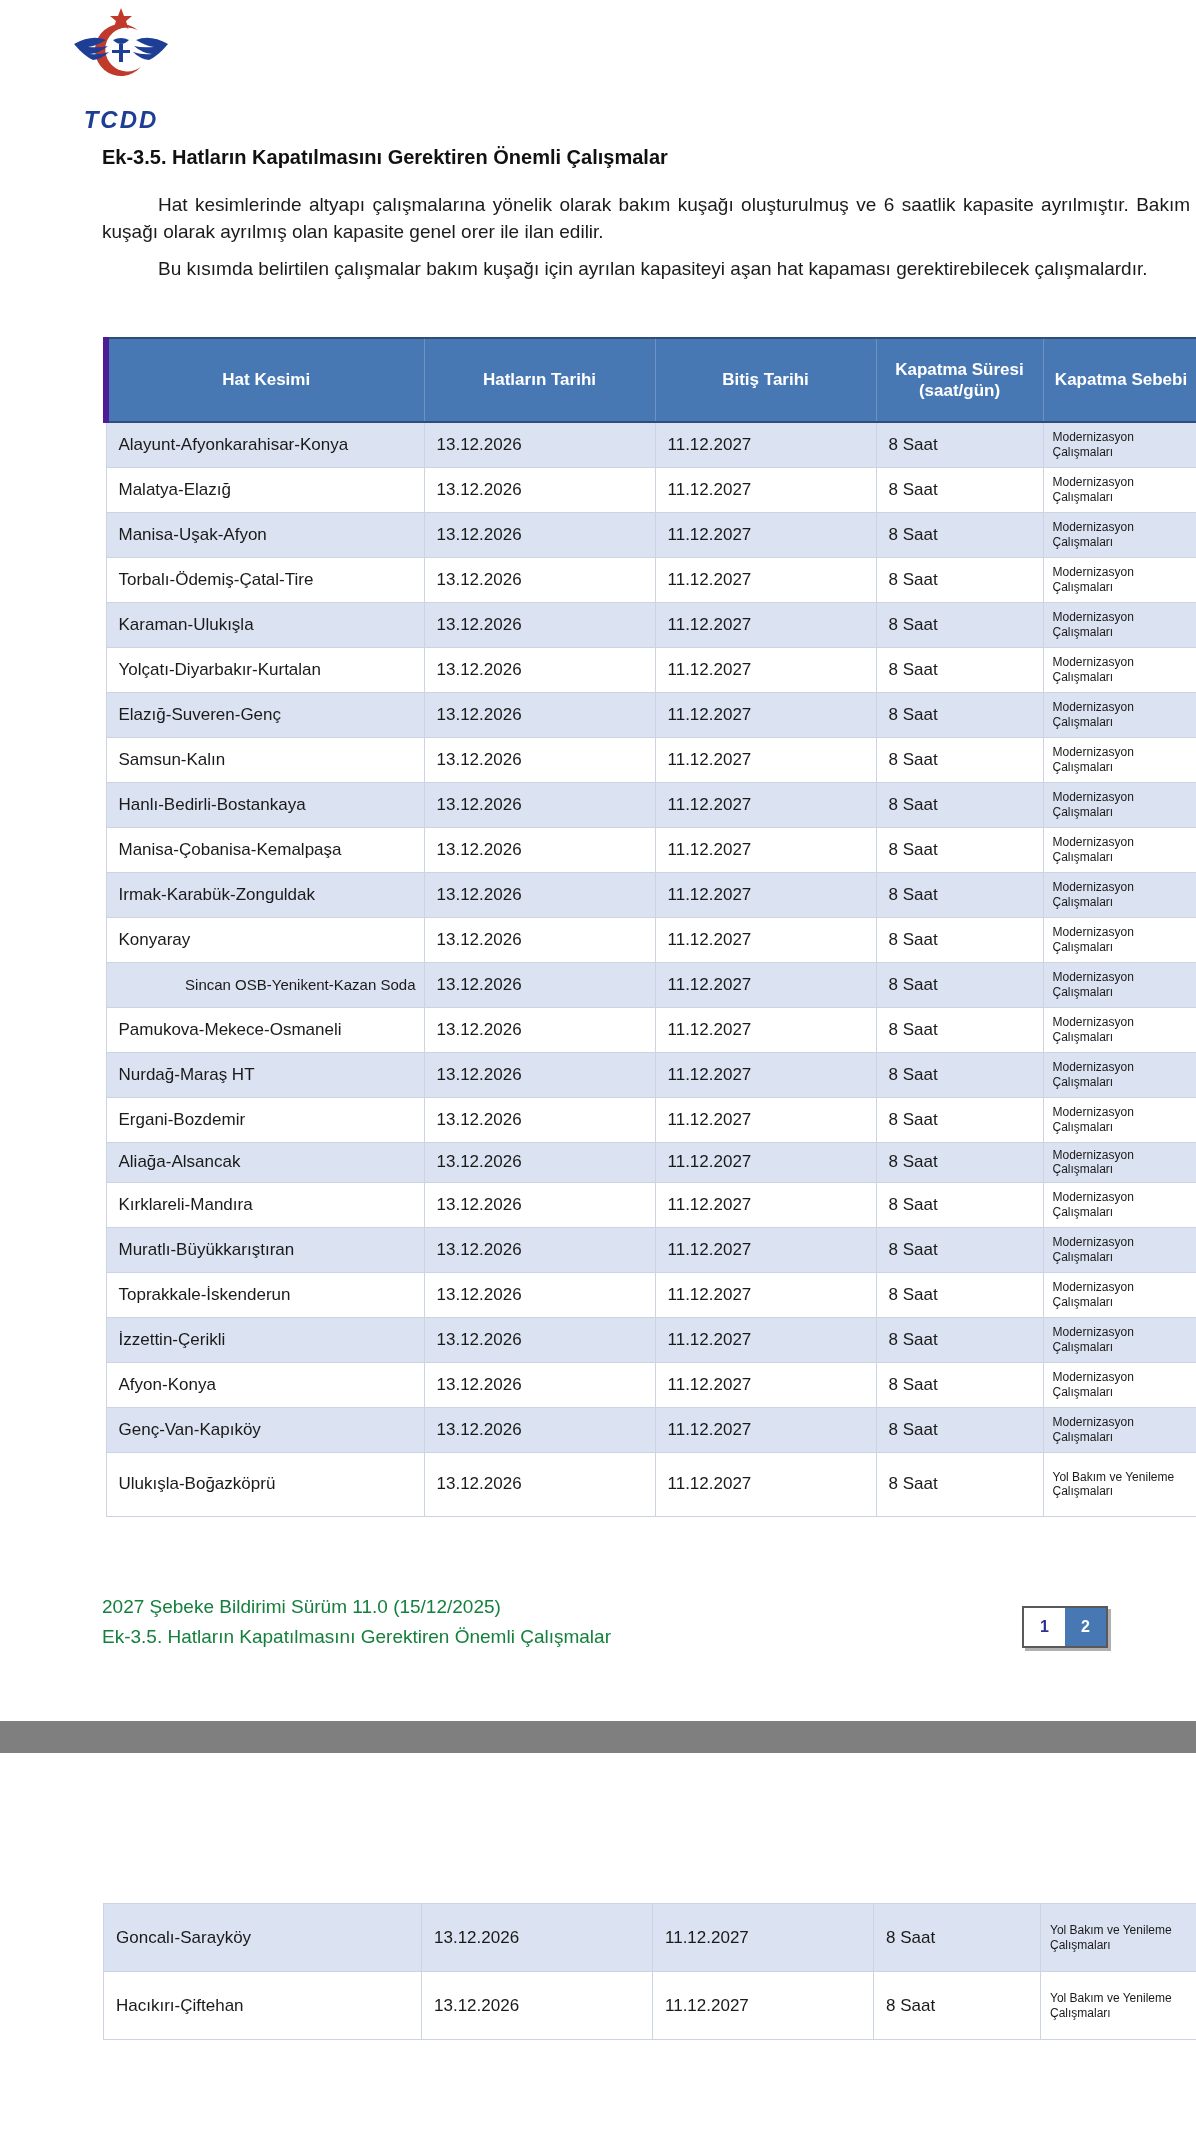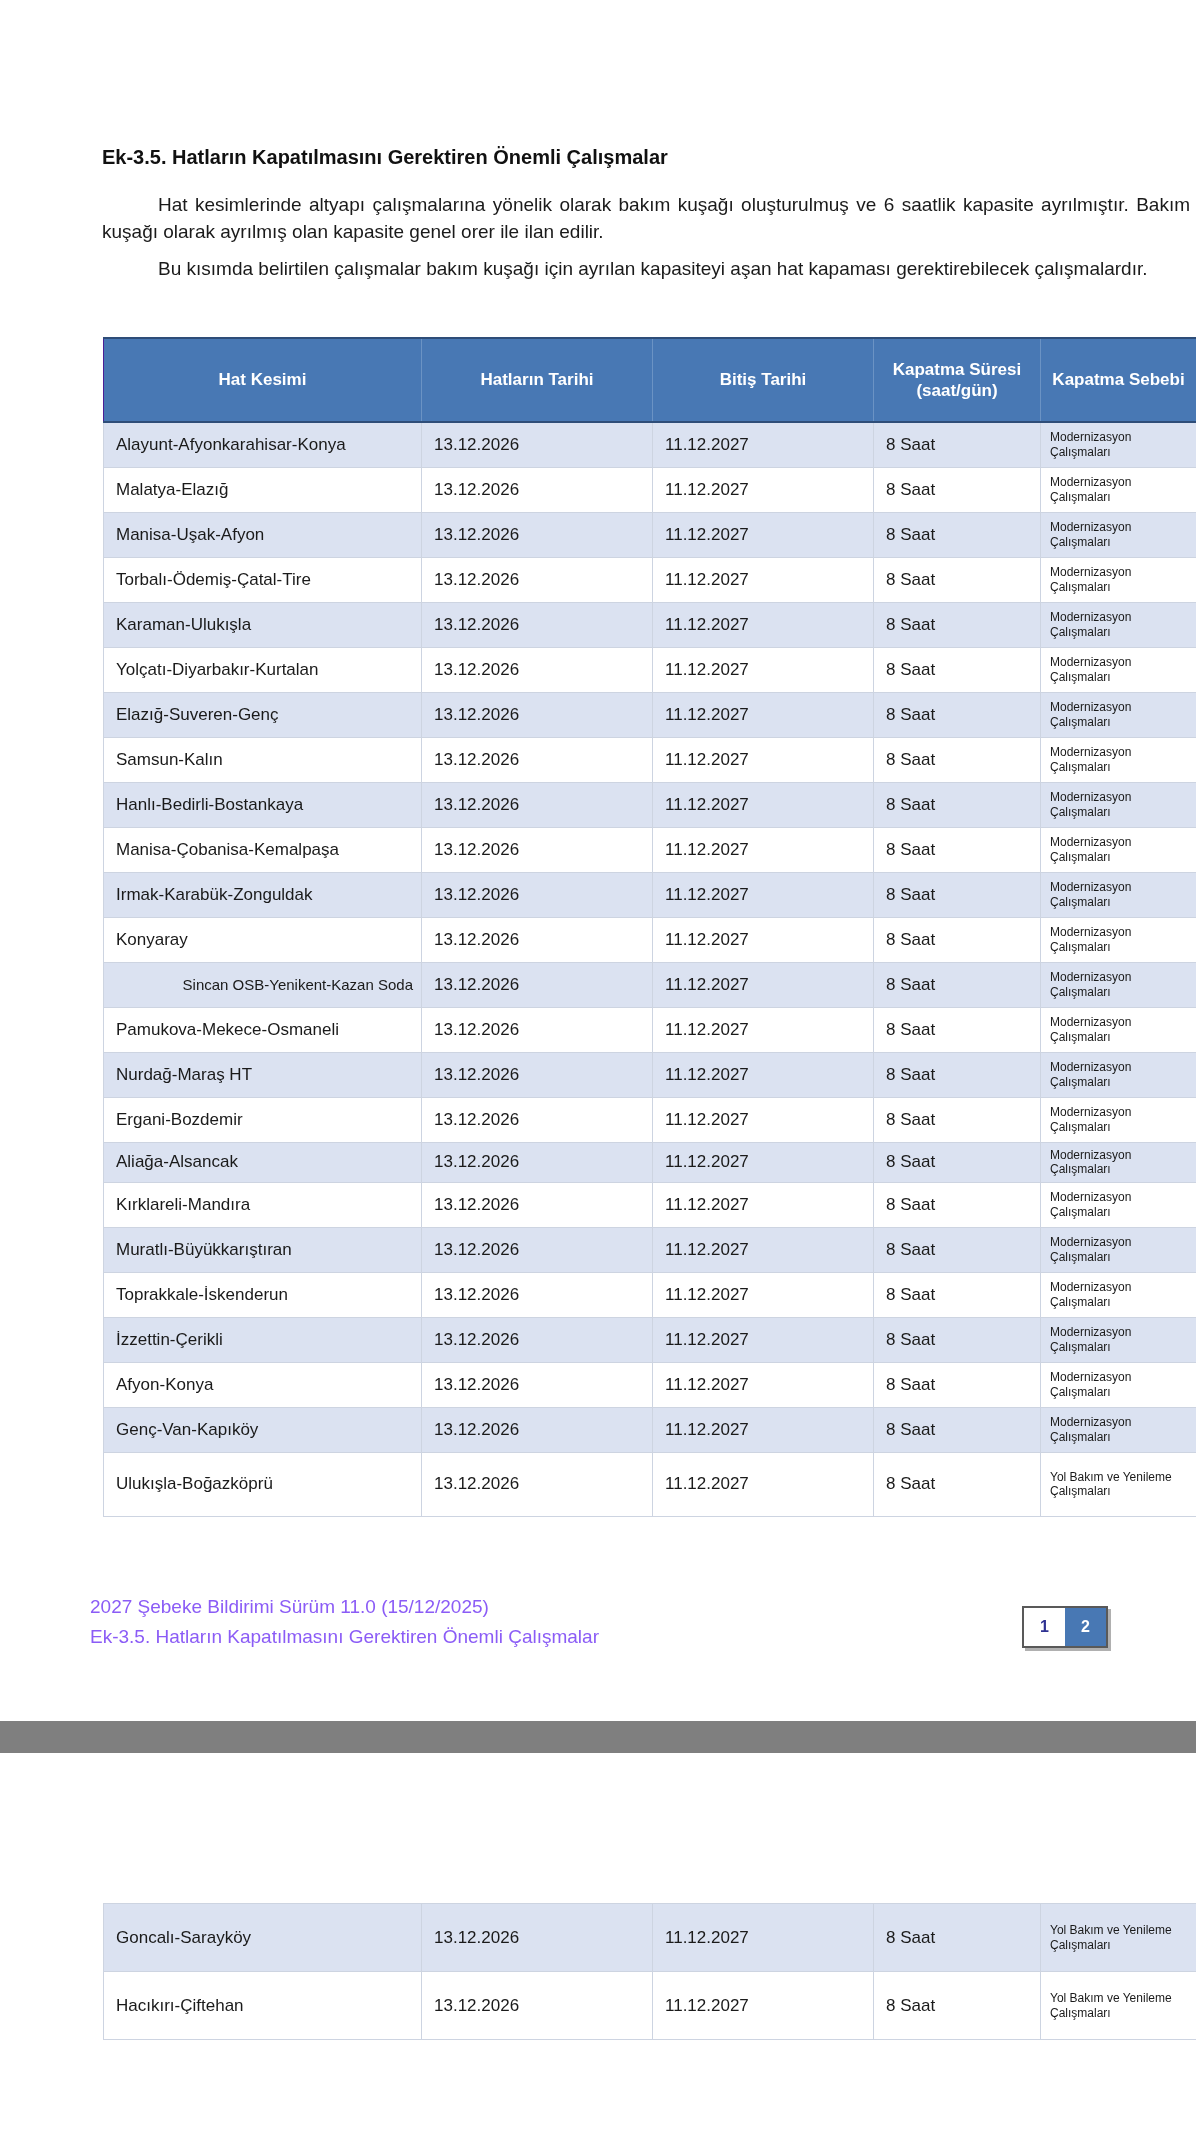--- a/index.html
+++ b/index.html
@@ -81,6 +81,23 @@
 
 <div class="page">
 
+  <div class="logo">
+    <svg width="110" height="102" viewBox="0 0 110 102">
+
+      <path d="M55 2 L58 10 L66 10 L60 15 L62.5 23 L55 18 L47.5 23 L50 15 L44 10 L52 10 Z" fill="#c0392b"></path>
+
+      <path d="M55 18 A26 26 0 1 0 81 44 A22 22 0 1 1 55 18 Z" transform="rotate(40 55 44)" fill="#c0392b"></path>
+
+      <g fill="#1e3e96">
+        <path d="M8 38 Q26 28 40 34 Q30 40 22 41 Q34 42 42 40 Q34 47 24 48 Q34 49 43 46 Q36 53 27 54 Q18 50 8 38 Z"></path>
+        <path d="M102 38 Q84 28 70 34 Q80 40 88 41 Q76 42 68 40 Q76 47 86 48 Q76 49 67 46 Q74 53 83 54 Q92 50 102 38 Z"></path>
+        <path d="M47 34 Q55 30 63 34 Q59 38 55 38 Q51 38 47 34 Z"></path>
+        <path d="M53 38 h4 v18 h-4 Z"></path>
+        <path d="M46 44 h18 v3 h-18 Z"></path>
+      </g>
+    </svg>
+    <div style="text-align:center; font-weight:bold; font-style:italic; font-size:24px; color:#1e3e96; letter-spacing:2px; margin-top:-6px;">TCDD</div>
+  </div>
 
   <h1 class="doc-title">Ek-3.5. Hatların Kapatılmasını Gerektiren Önemli Çalışmalar</h1>
 

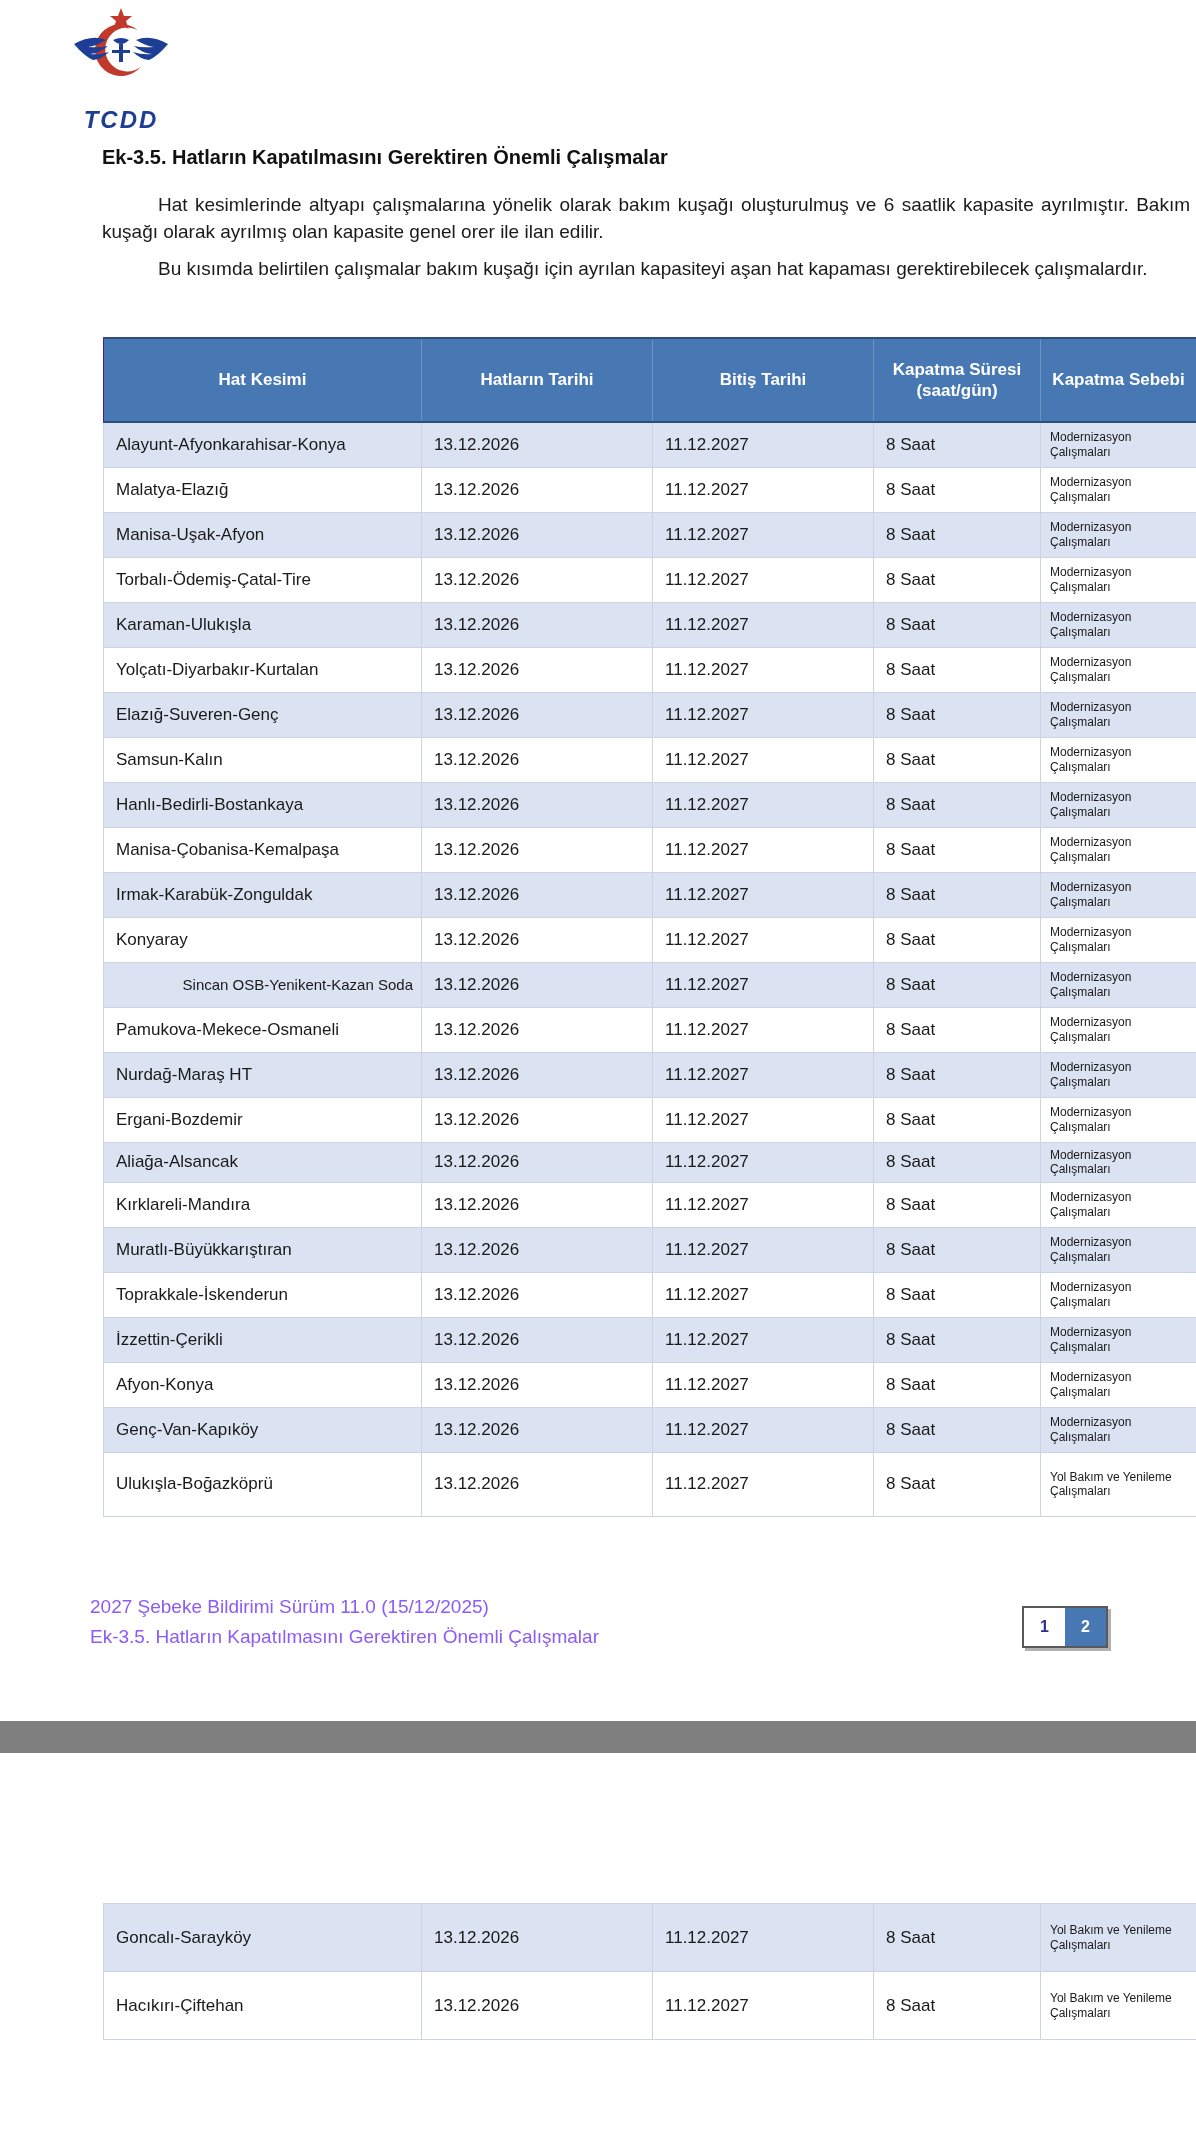--- a/index.html
+++ b/index.html
@@ -46,7 +46,7 @@
     border-top:2px solid #2e4d78; border-bottom:2px solid #2e4d78;
     border-left:1px solid #6b93c4; padding:2px 8px;
   }
-  .closure-table th:first-child { border-left:1px solid #4c1d95; }
+  .closure-table th:first-child { border-left:6px solid #4c1d95; }
   .closure-table th:last-child { border-right:1px solid #2e4d78; }
 
   .closure-table tbody tr { height:45px; background:#ffffff; }

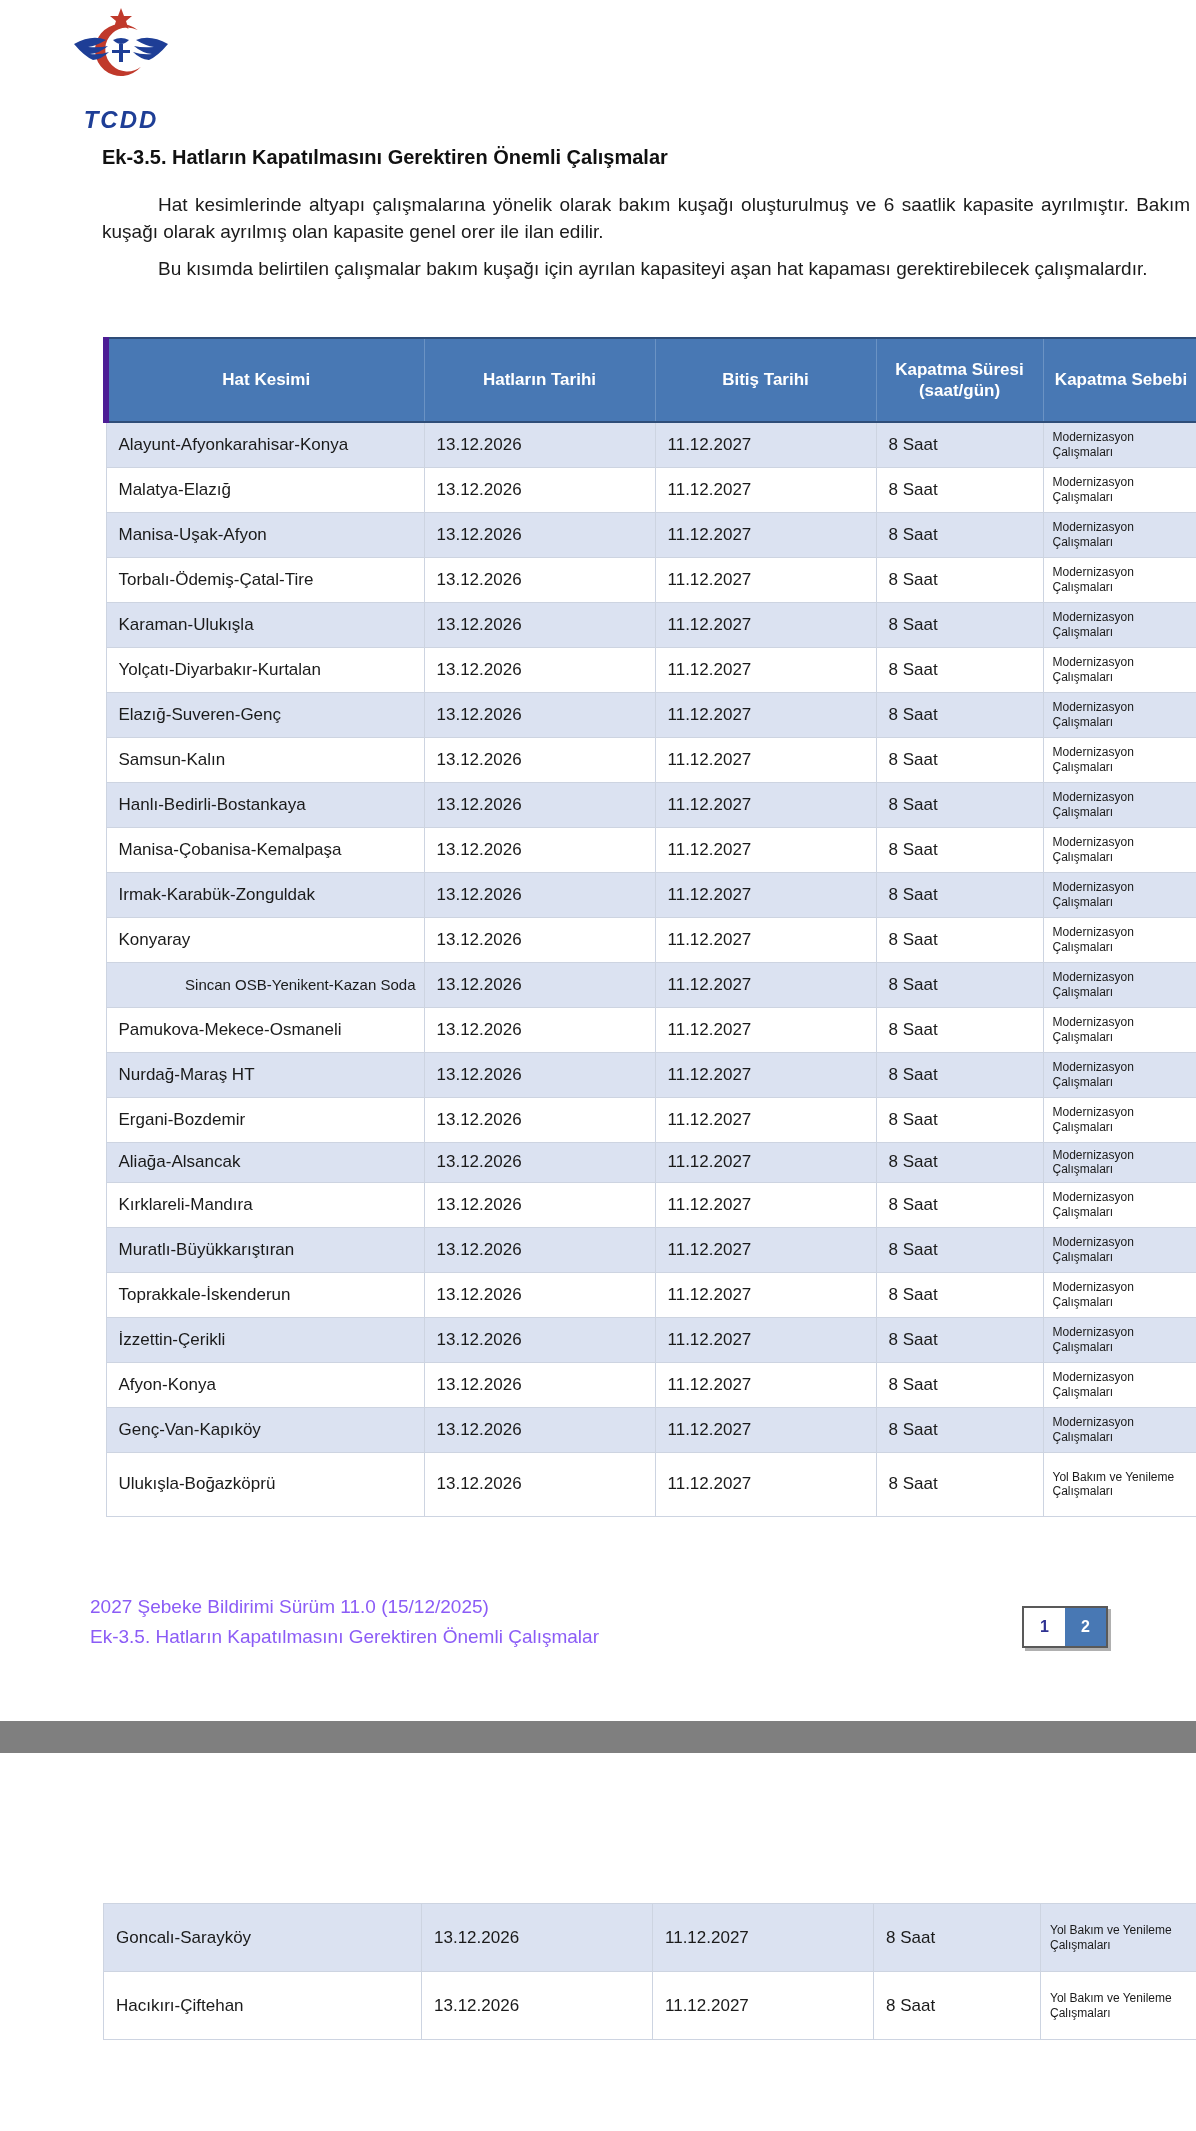--- a/index.html
+++ b/index.html
@@ -59,7 +59,7 @@
   .closure-table td.reason-cell { font-size:12px; line-height:1.2; padding-left:9px; }
 
   
-  .footer-text { position:absolute; left:90px; top:1592px; color:#8b5cf6; }
+  .footer-text { position:absolute; left:102px; top:1592px; color:#15803d; }
   .footer-text div { font-size:19px; line-height:1.58; }
 
   .pager {

